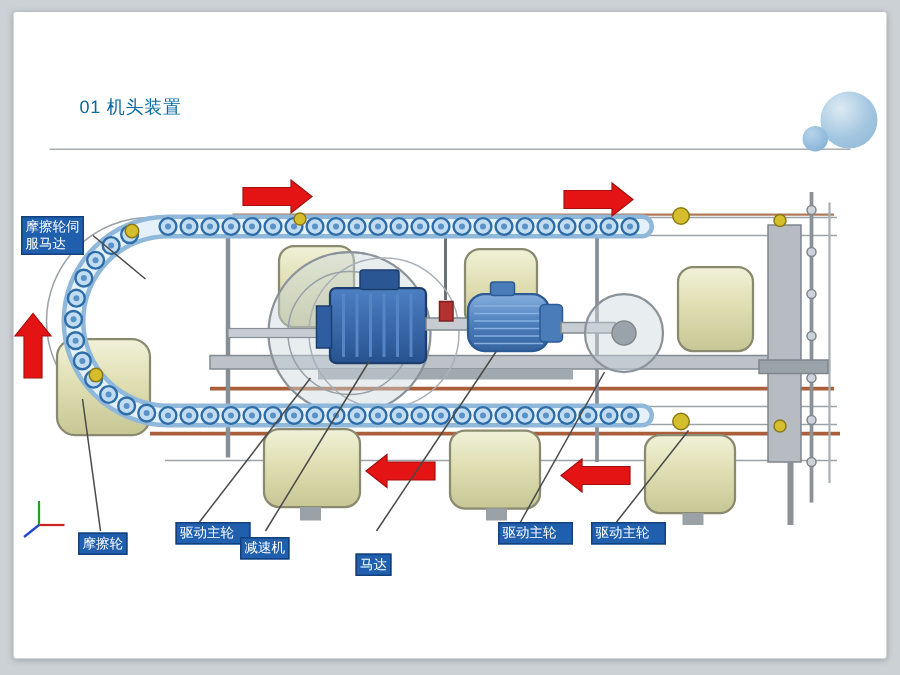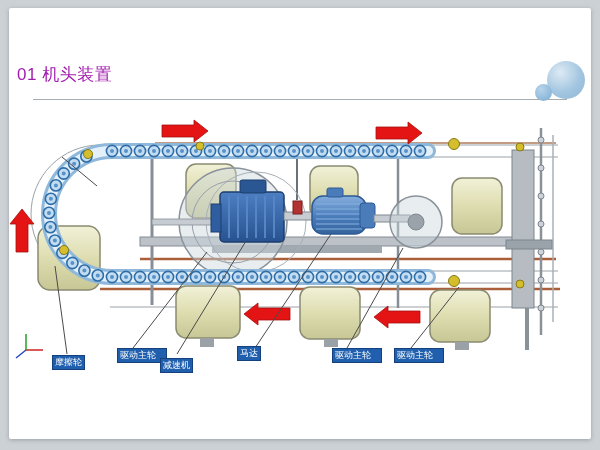--- a/index.html
+++ b/index.html
@@ -7,7 +7,7 @@
   body{font-family:"Liberation Sans","DejaVu Sans",sans-serif;background:#ccd1d5}
   .stage{position:relative;width:600px;height:450px;background:#ccd1d5}
   .slide{position:absolute;left:9px;top:8px;right:9px;bottom:11px;background:#ffffff;border-radius:2px;box-shadow:0 1px 4px rgba(60,70,80,.35)}
-  .title{position:absolute;left:17px;top:63px;font-size:17px;color:#a21caf;letter-spacing:.5px}
+  .title{position:absolute;left:53px;top:63px;font-size:12px;color:#0369a1;letter-spacing:.5px}
   .rule{position:absolute;left:33px;top:99px;width:534px;height:1px;background:#a8adb1}
   .deco-big{position:absolute;left:547px;top:61px;width:38px;height:38px;border-radius:50%;
     background:radial-gradient(circle at 35% 30%,#ddeaf4,#a3c6e0 55%,#8cb6d6)}

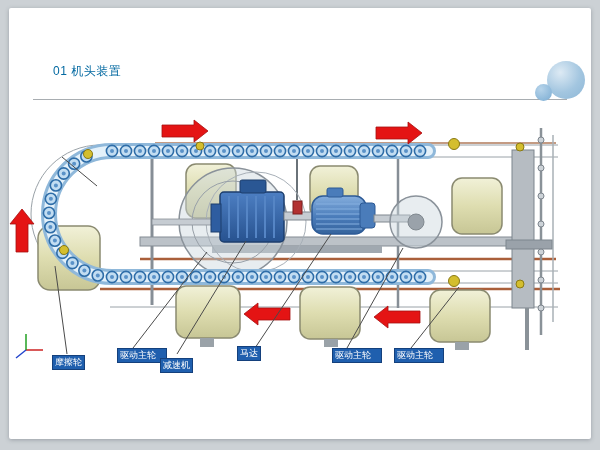--- a/index.html
+++ b/index.html
@@ -308,6 +308,7 @@
     </g>
   </svg>
 
+  <div class="anno w4" style="left:14px;top:144px">摩擦轮伺服马达</div>
   <div class="anno nowrap" style="left:52px;top:355px">摩擦轮</div>
   <div class="anno w3" style="left:117px;top:348px">驱动主轮</div>
   <div class="anno nowrap" style="left:160px;top:358px">减速机</div>

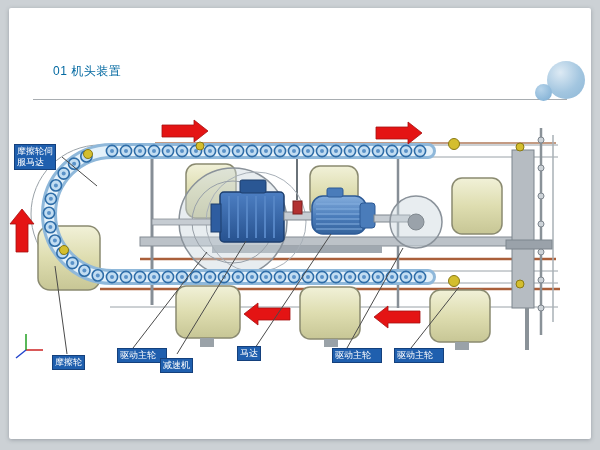--- a/index.html
+++ b/index.html
@@ -312,7 +312,7 @@
   <div class="anno nowrap" style="left:52px;top:355px">摩擦轮</div>
   <div class="anno w3" style="left:117px;top:348px">驱动主轮</div>
   <div class="anno nowrap" style="left:160px;top:358px">减速机</div>
-  <div class="anno nowrap" style="left:237px;top:346px">马达</div>
+  <div class="anno nowrap" style="left:237px;top:369px">马达</div>
   <div class="anno w3" style="left:332px;top:348px">驱动主轮</div>
   <div class="anno w3" style="left:394px;top:348px">驱动主轮</div>
 </div>

